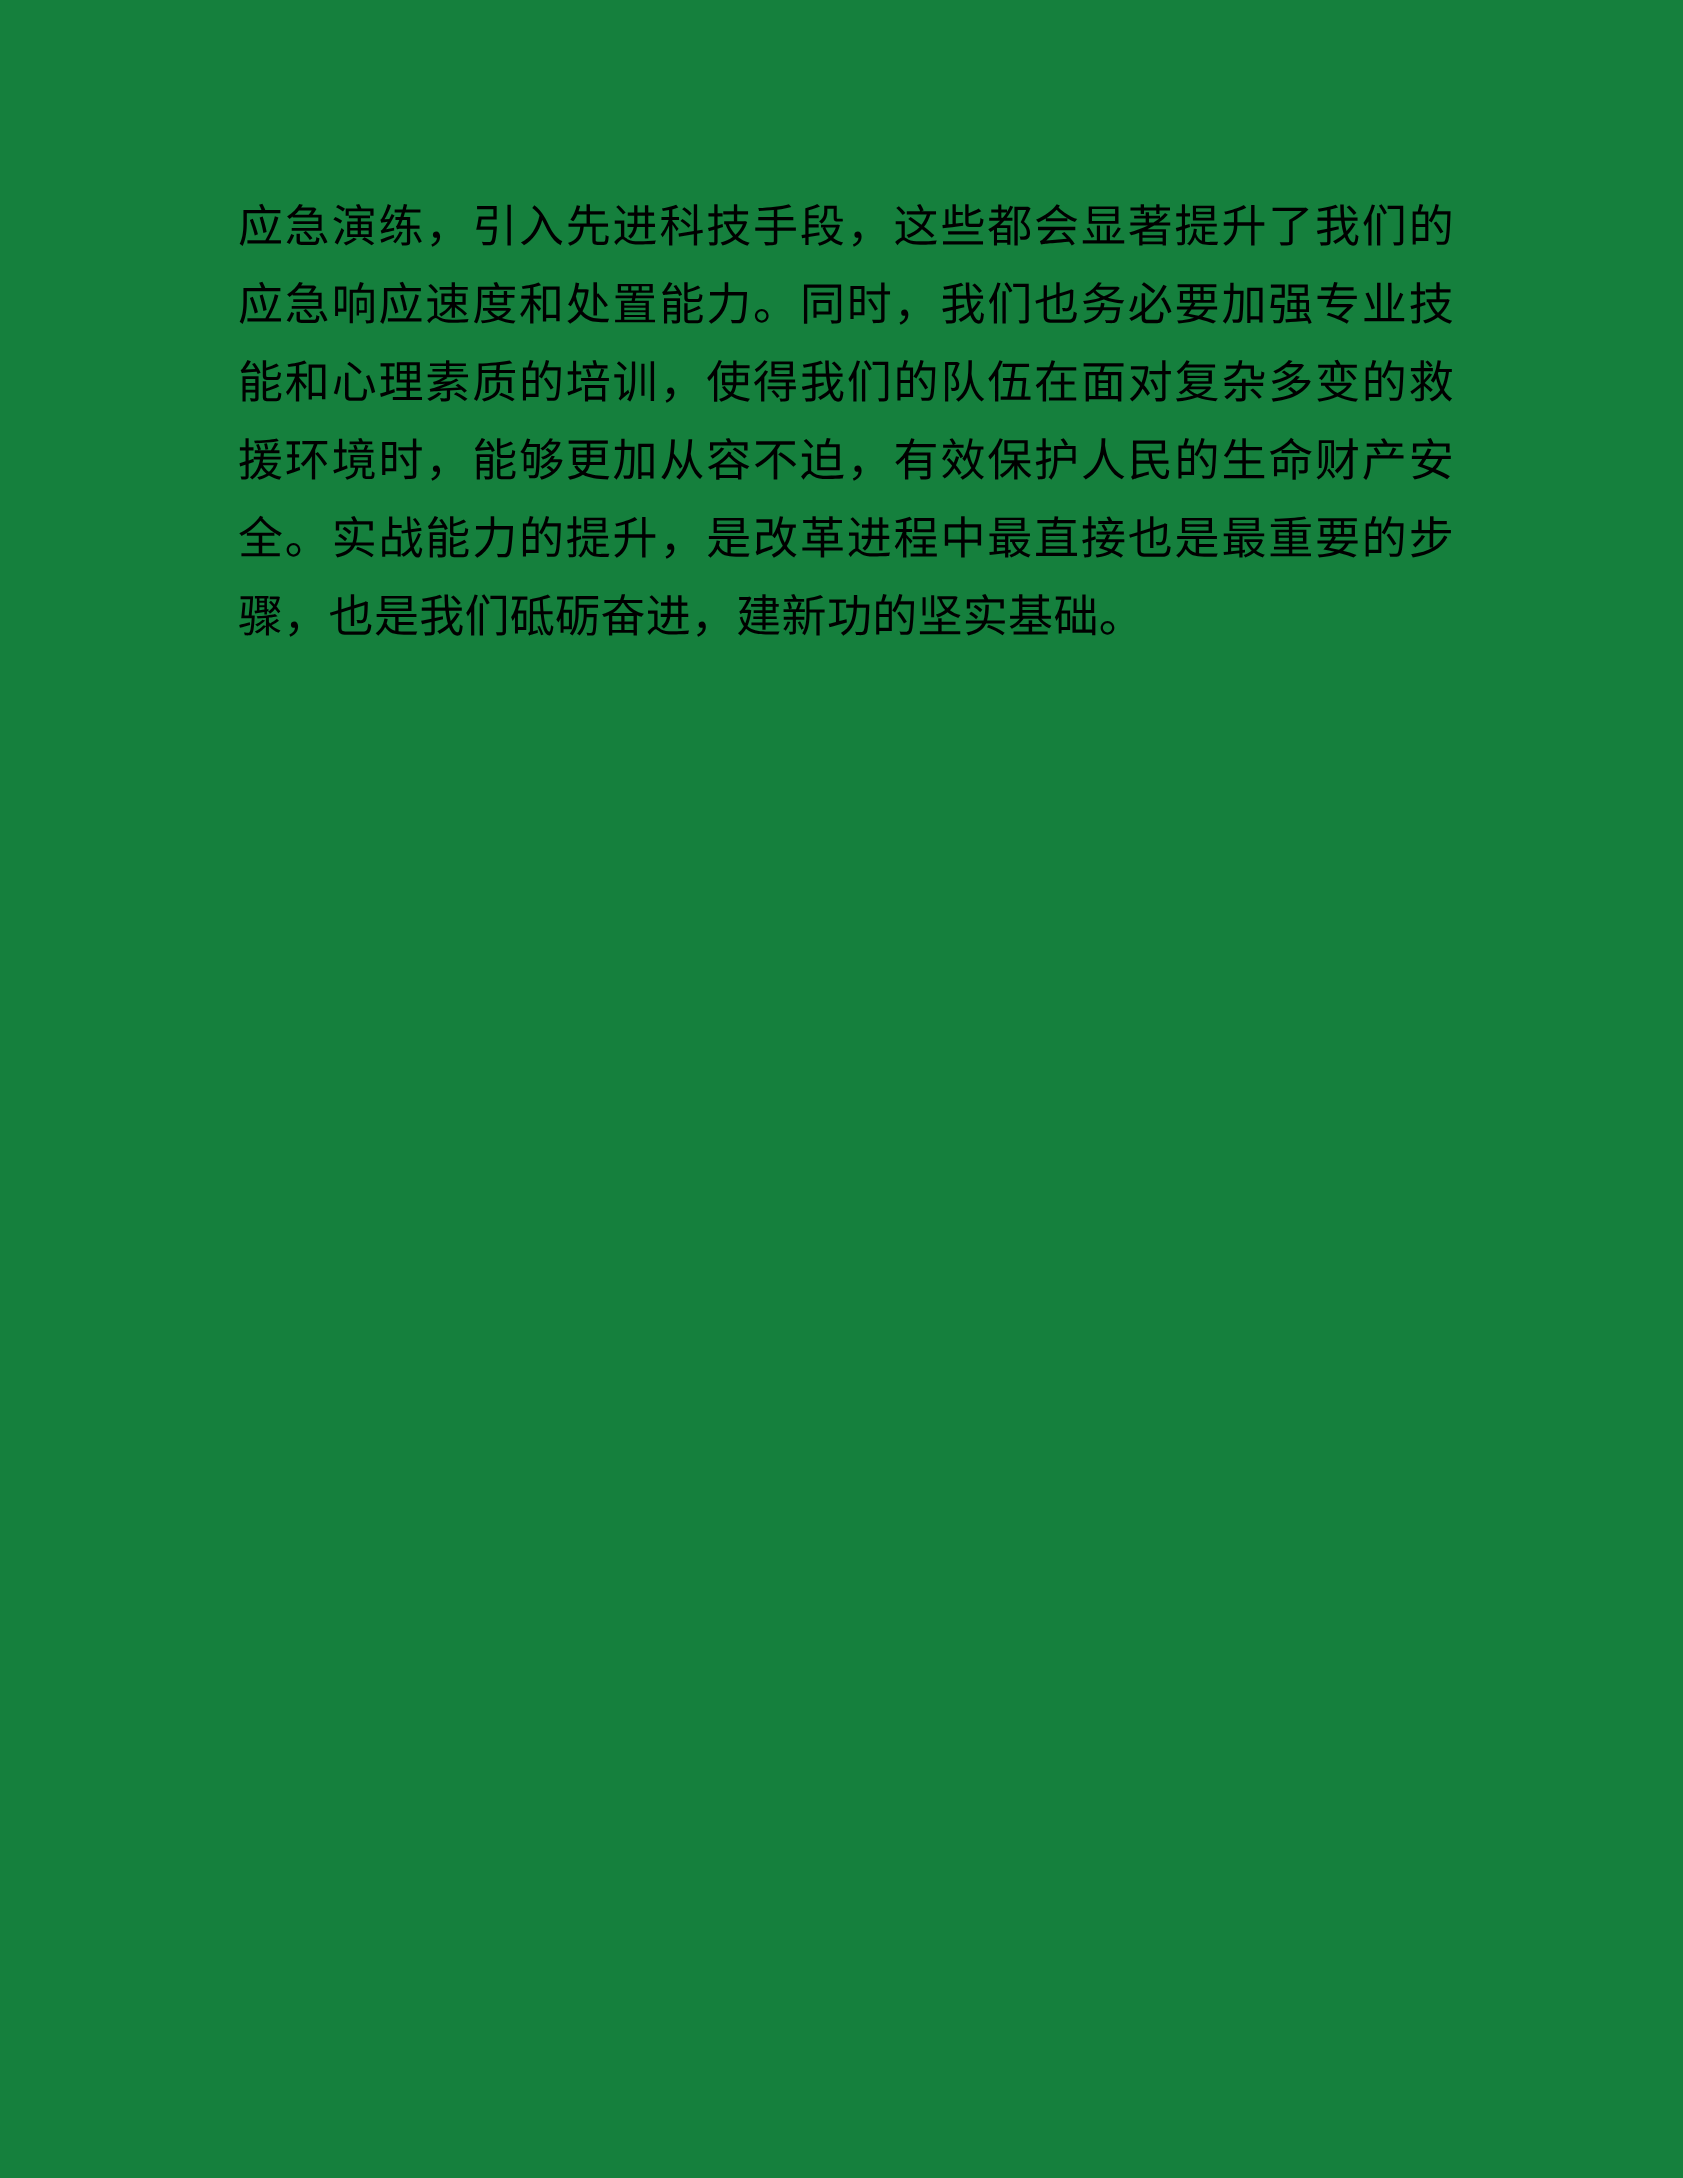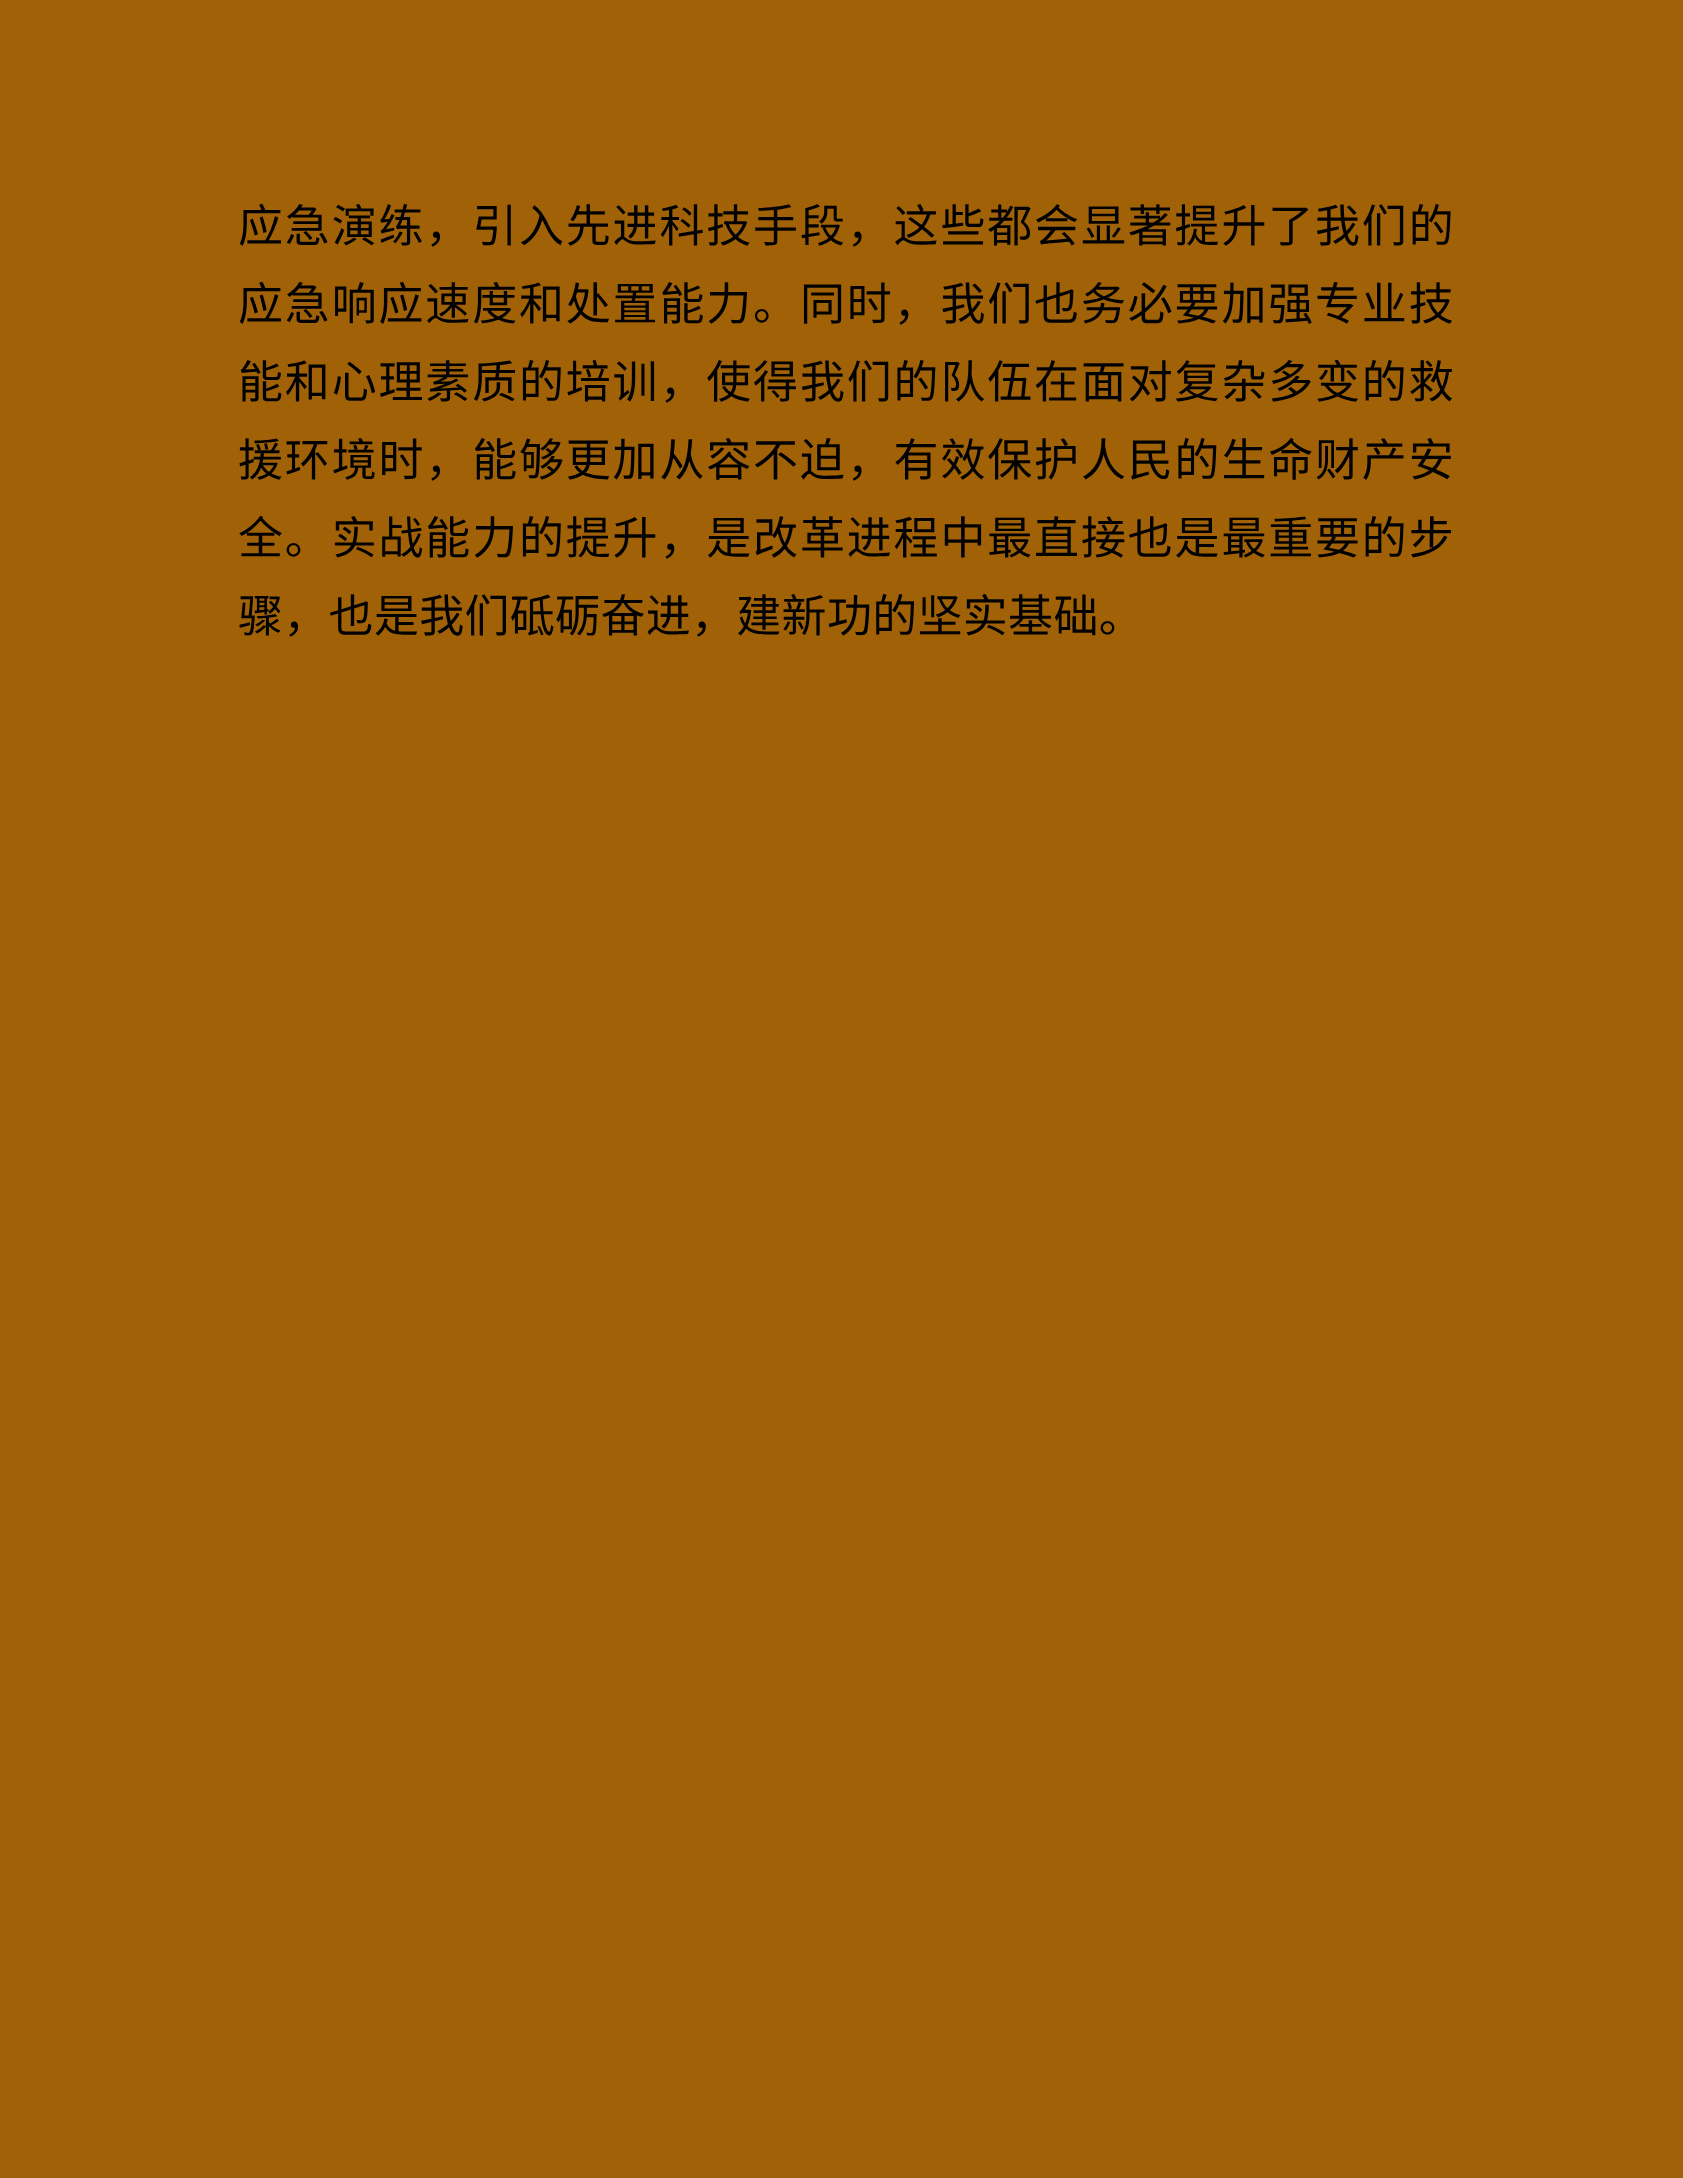--- a/index.html
+++ b/index.html
@@ -19,7 +19,7 @@
     position: relative;
     width: 1683px;
     height: 2178px;
-    background: #a16207;
+    background: #15803d;
     box-sizing: border-box;
     padding: 188px 230px 149px 238px;
   }

